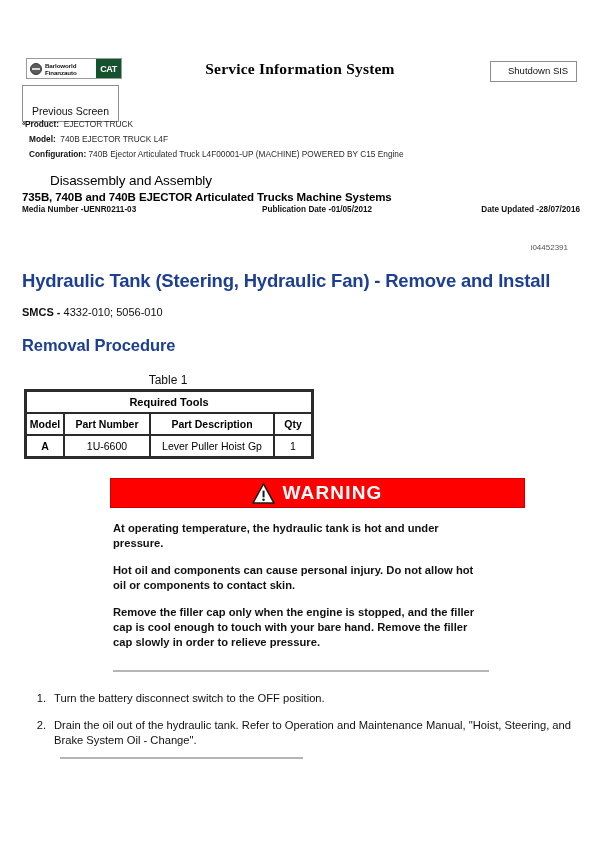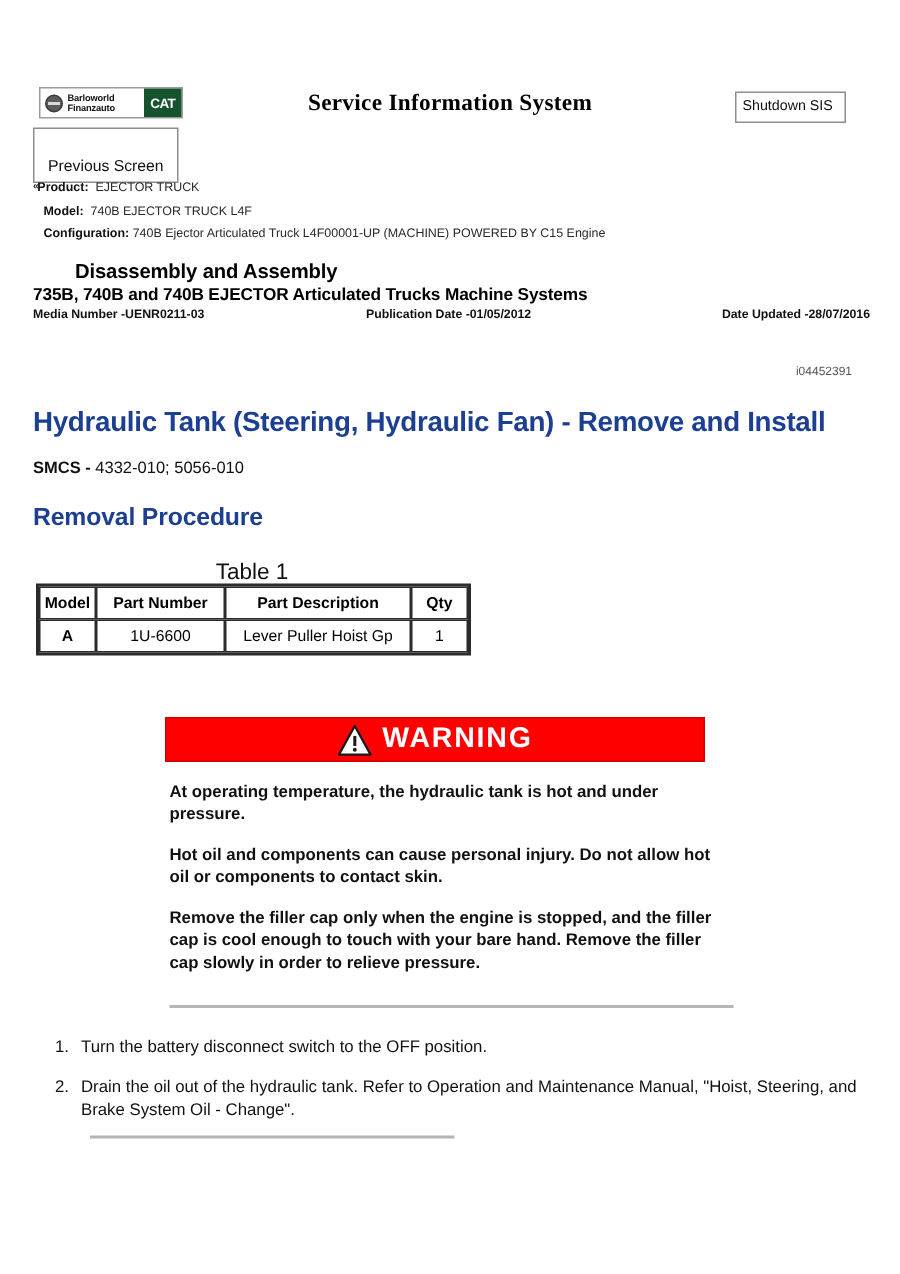--- a/index.html
+++ b/index.html
@@ -99,7 +99,7 @@
   .shutdown-sis {
     position: absolute;
     left: 490px; top: 61px;
-    padding: 3px 8px 4px 4px;
+    padding: 3px 8px 4px 17px;
     border: 1px solid #8d8d8d;
     background: #ffffff;
     font-size: 9.5px;

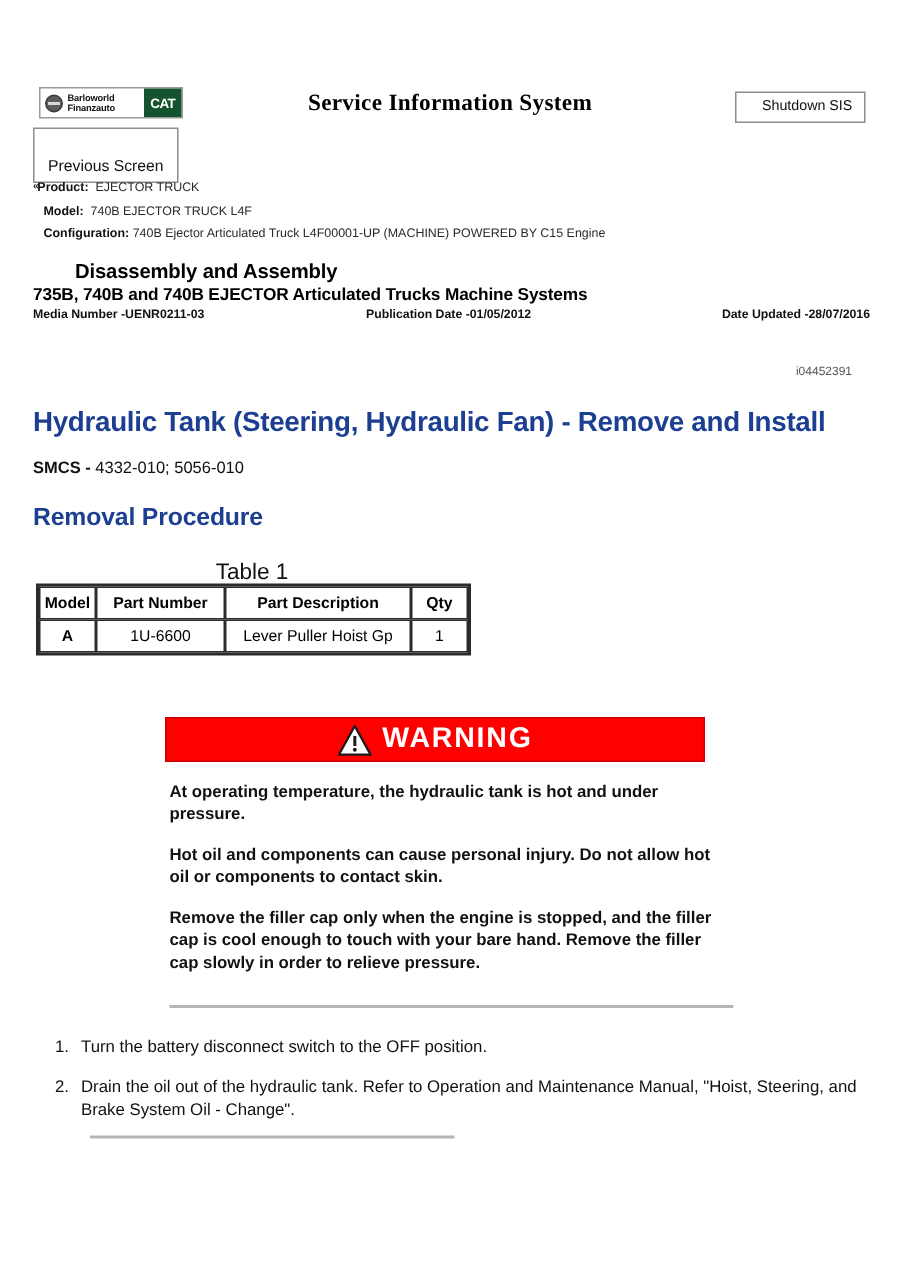--- a/index.html
+++ b/index.html
@@ -136,7 +136,7 @@
   .doc-head h1 {
     margin: 0;
     font-size: 13.5px;
-    font-weight: bold;
+    font-weight: normal;
     letter-spacing: -0.1px;
     line-height: 17px;
     color: #000;

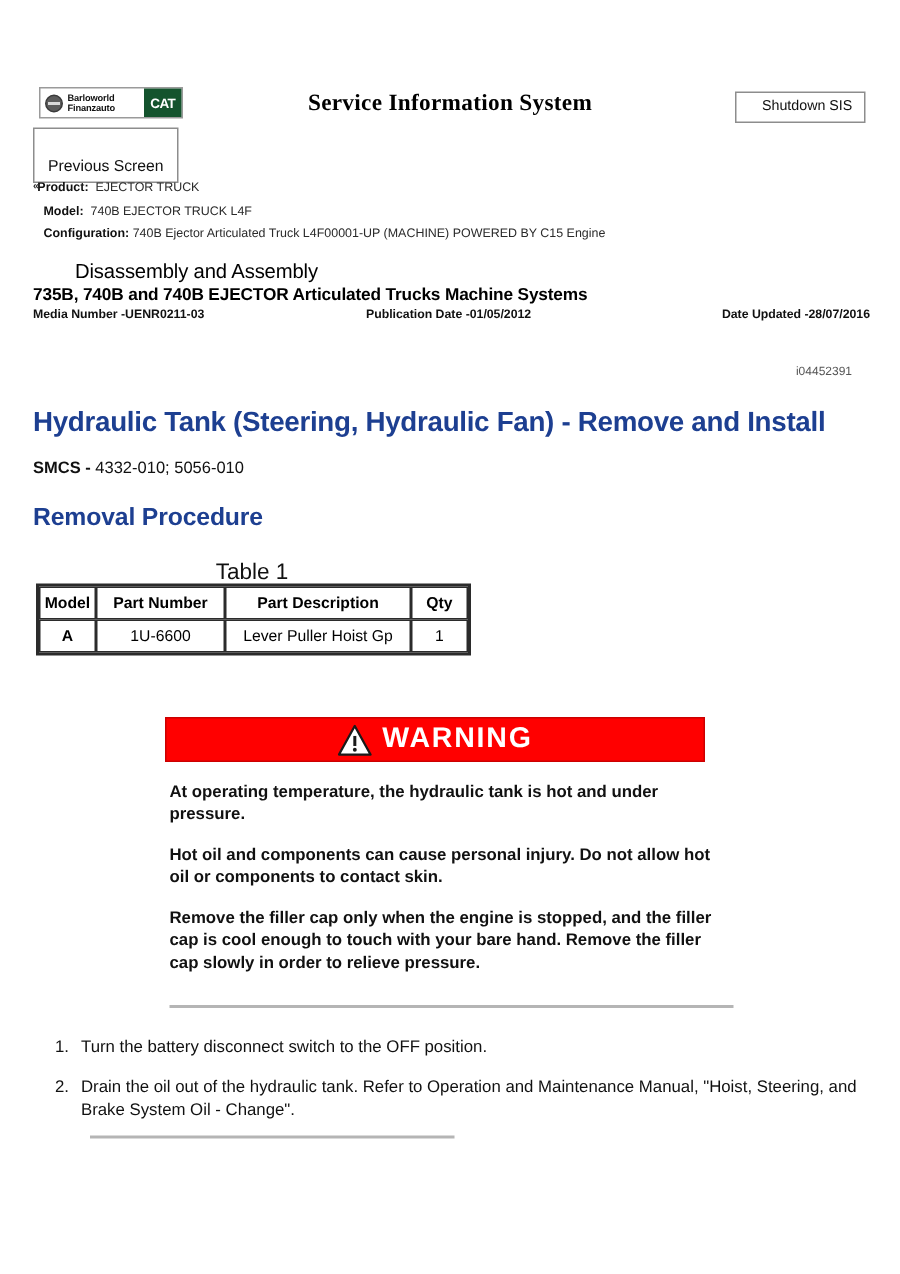--- a/index.html
+++ b/index.html
@@ -159,7 +159,7 @@
     color: #111;
     display: flex;
   }
-  .media-row .m1 { width: 222px; }
+  .media-row .m1 { width: 240px; }
   .media-row .m2 { width: 190px; }
   .media-row .m3 { flex: 1; text-align: right; }
 

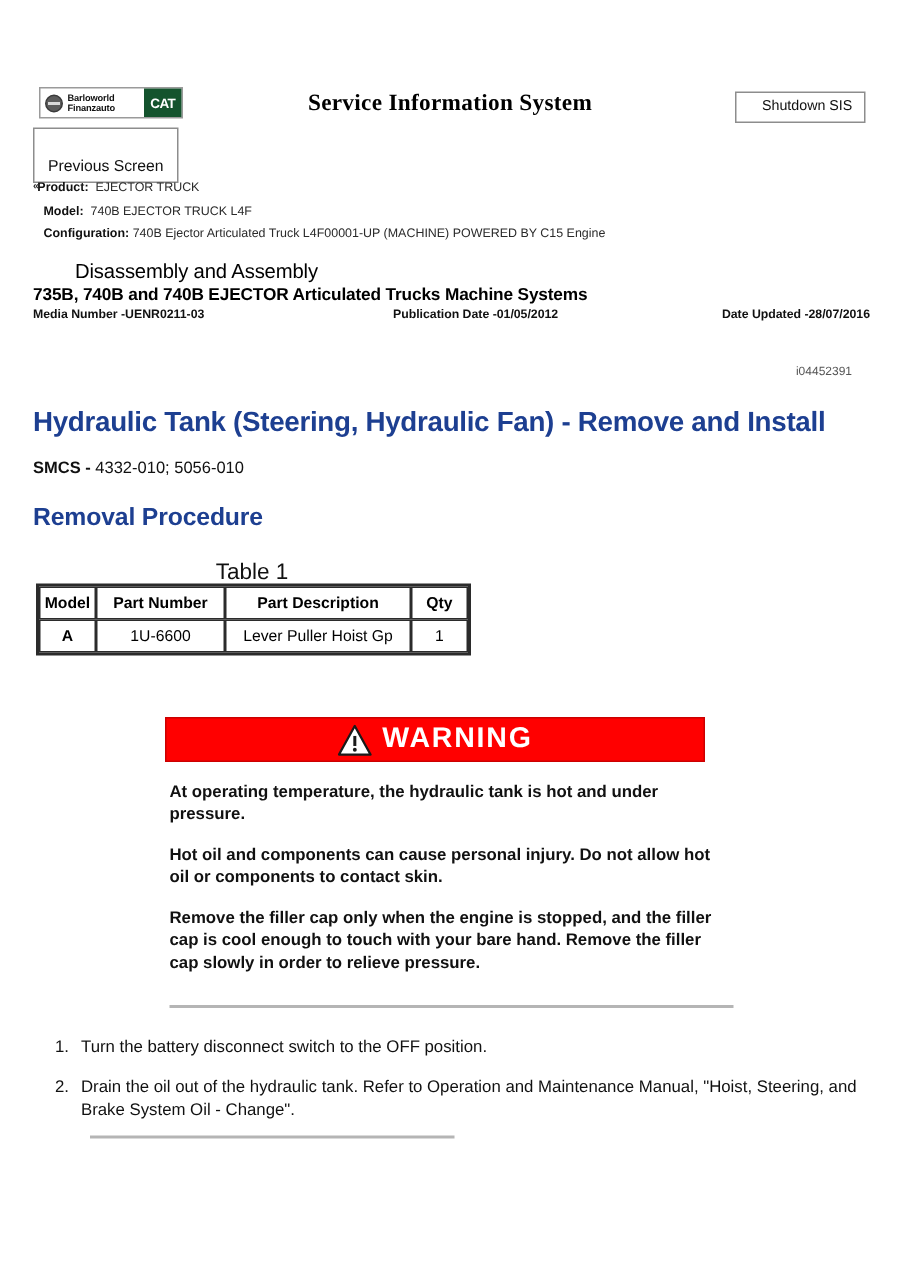--- a/index.html
+++ b/index.html
@@ -206,7 +206,7 @@
     left: 24px; top: 373px;
     width: 288px;
     text-align: center;
-    font-size: 15px;
+    font-size: 12px;
     color: #111;
   }
   .tools-table {

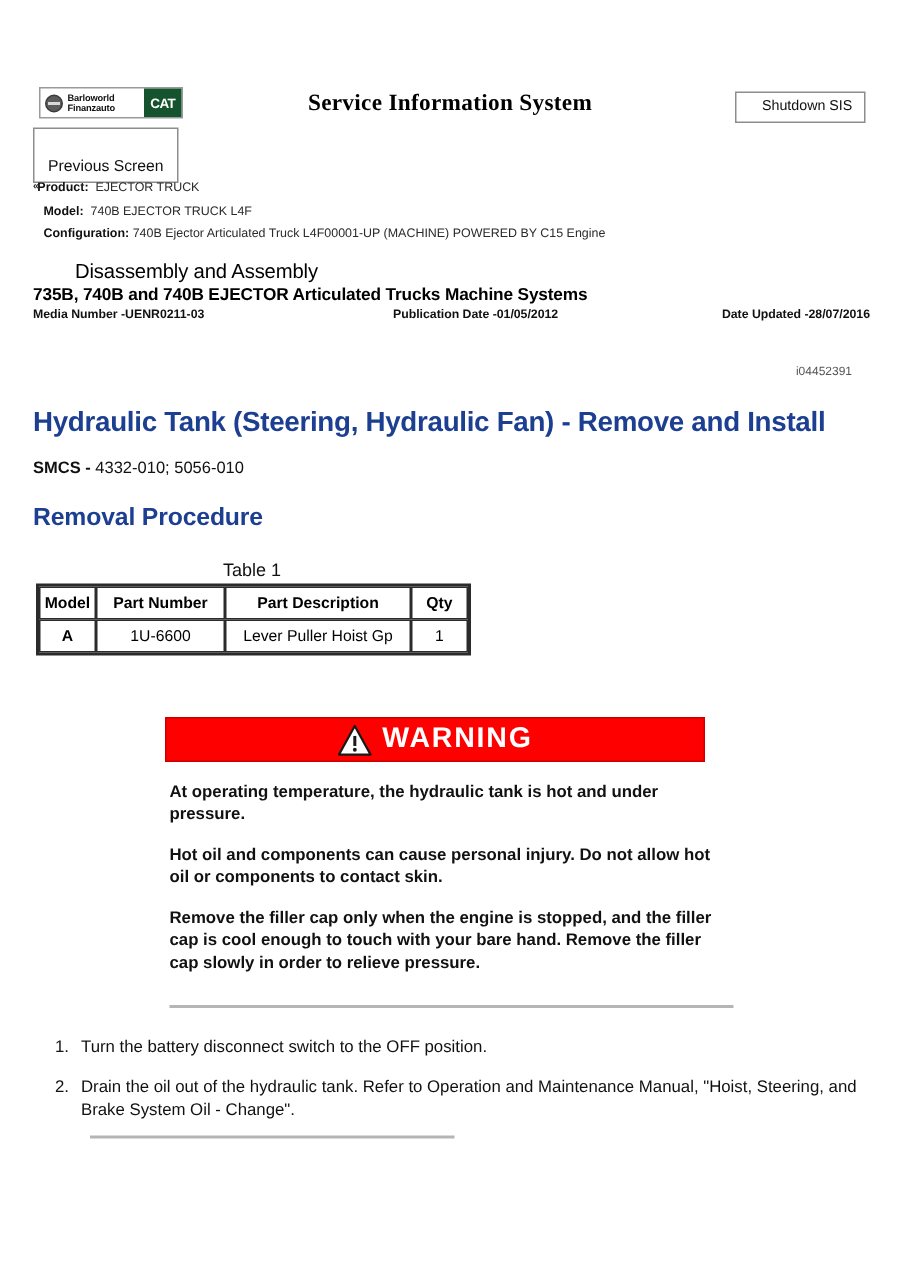--- a/index.html
+++ b/index.html
@@ -379,6 +379,9 @@
       <col class="col-qty">
   </colgroup>
   <tbody>
+    <tr>
+      <td class="span-head" colspan="4">Required Tools</td>
+    </tr>
     <tr>
       <td class="th">Model</td>
       <td class="th">Part Number</td>

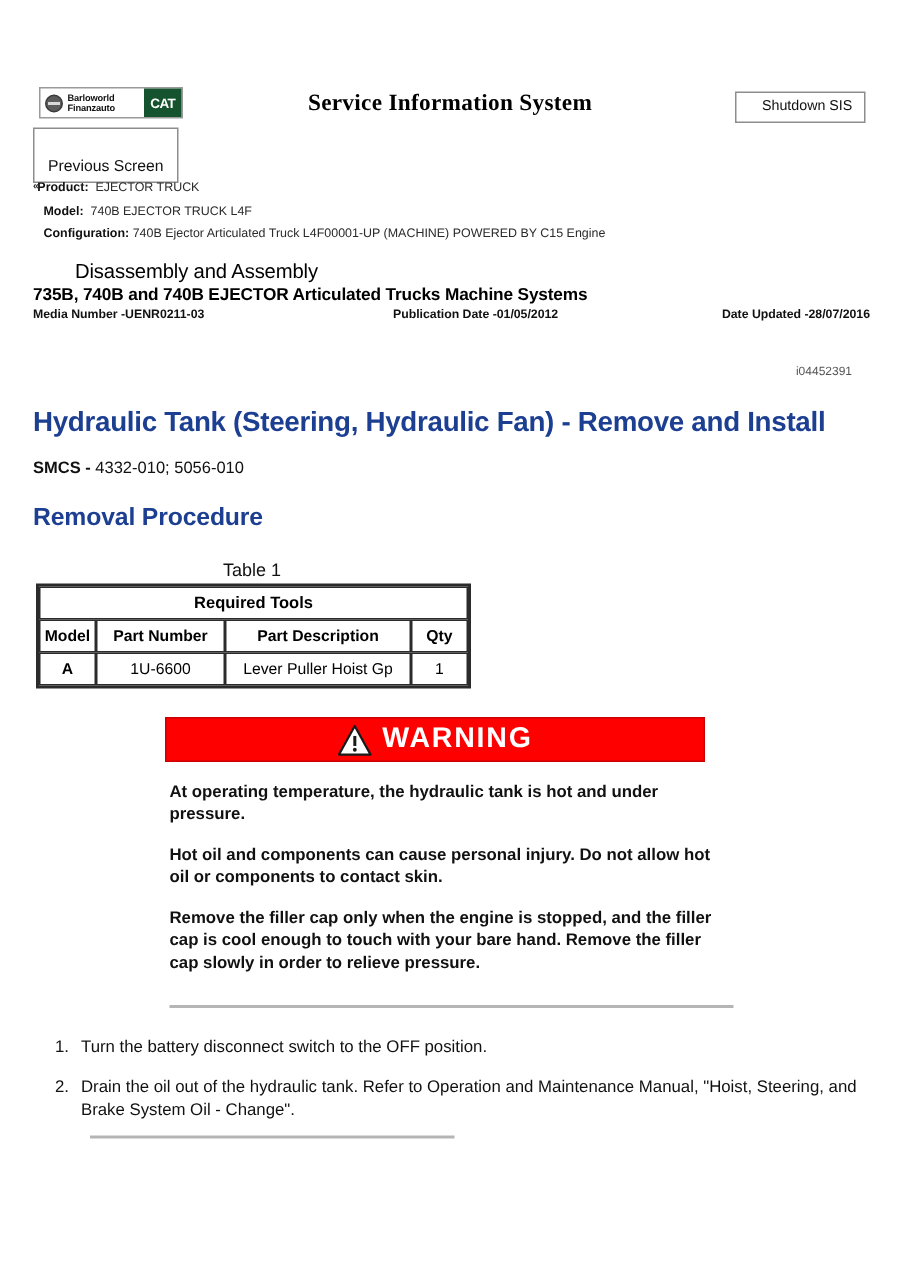--- a/index.html
+++ b/index.html
@@ -242,7 +242,7 @@
   .warn-banner {
     position: absolute;
     left: 110px; top: 478px;
-    width: 360px; height: 30px;
+    width: 415px; height: 30px;
     background: #ff0000;
     border: 1px solid #cc0000;
     display: flex;

